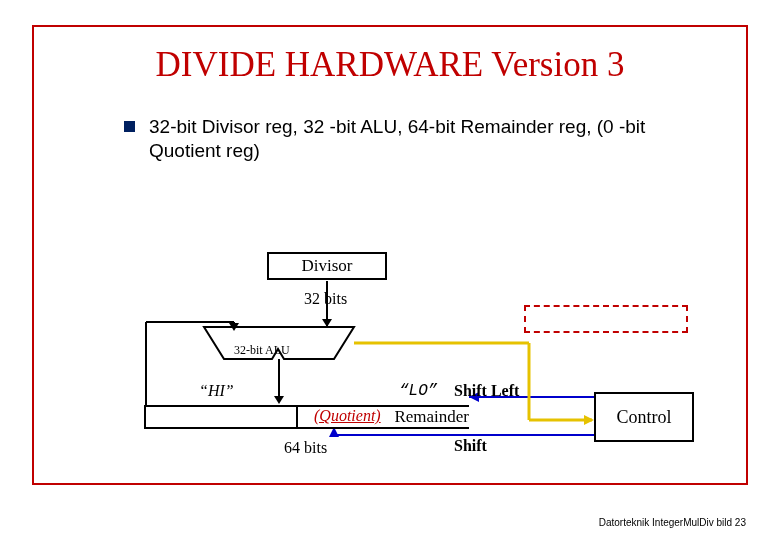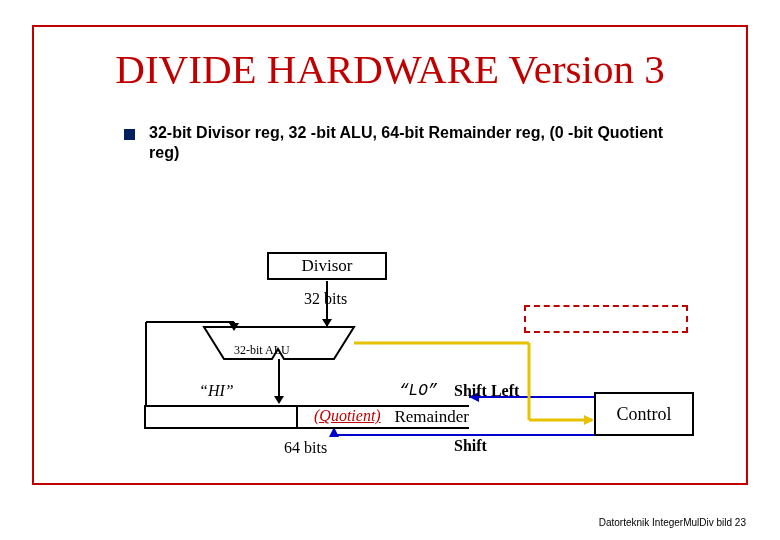--- a/index.html
+++ b/index.html
@@ -22,7 +22,7 @@
   }
   .title {
     color: #c00000;
-    font-size: 41px;
+    font-size: 35px;
     text-align: center;
     margin-top: 18px;
     font-weight: normal;

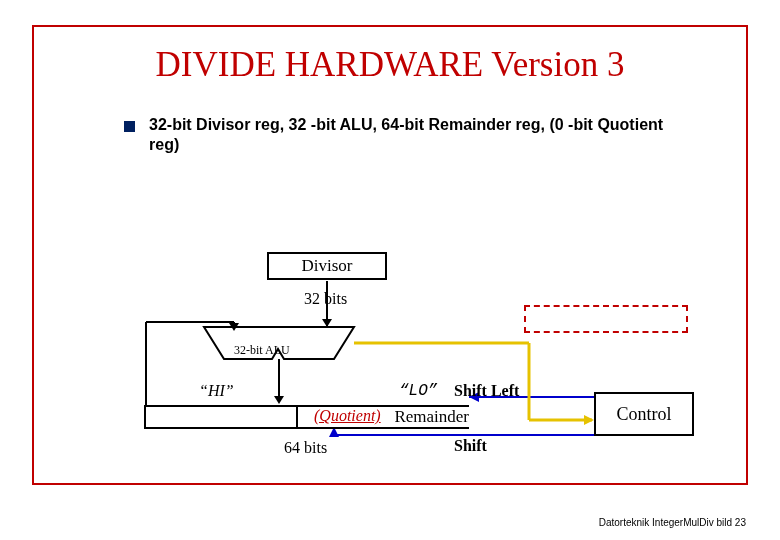--- a/index.html
+++ b/index.html
@@ -42,8 +42,8 @@
   .bullet-text {
     margin-left: 14px;
     font-family: Arial, sans-serif;
-    font-weight: bold;
-    font-size: 16px;
+    font-weight: normal;
+    font-size: 19px;
     color: #000;
     line-height: 1.25;
   }

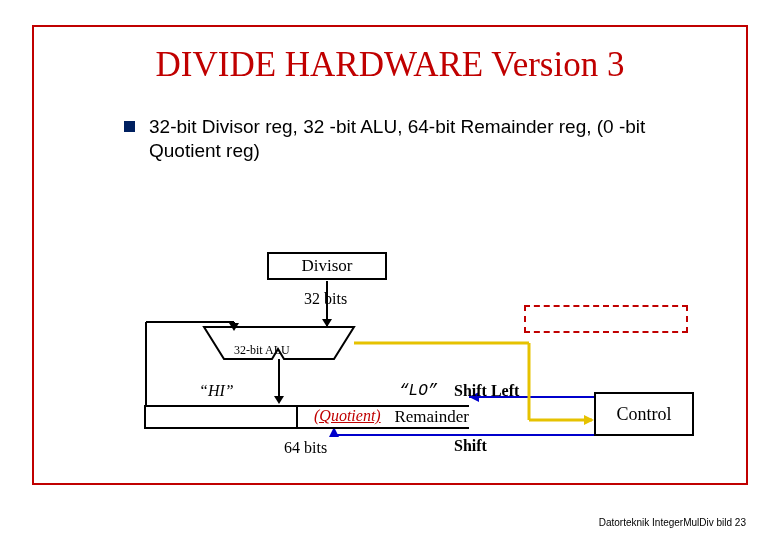--- a/index.html
+++ b/index.html
@@ -153,7 +153,7 @@
 
   <div class="label" style="left:420px; top:410px; font-weight:bold;">Shift</div>
 
-  <div class="box" style="left:560px; top:365px; width:100px; height:44px; font-size:18px;">
+  <div class="box" style="left:560px; top:365px; width:100px; height:50px; font-size:18px;">
     <span>Control</span>
   </div>
 

